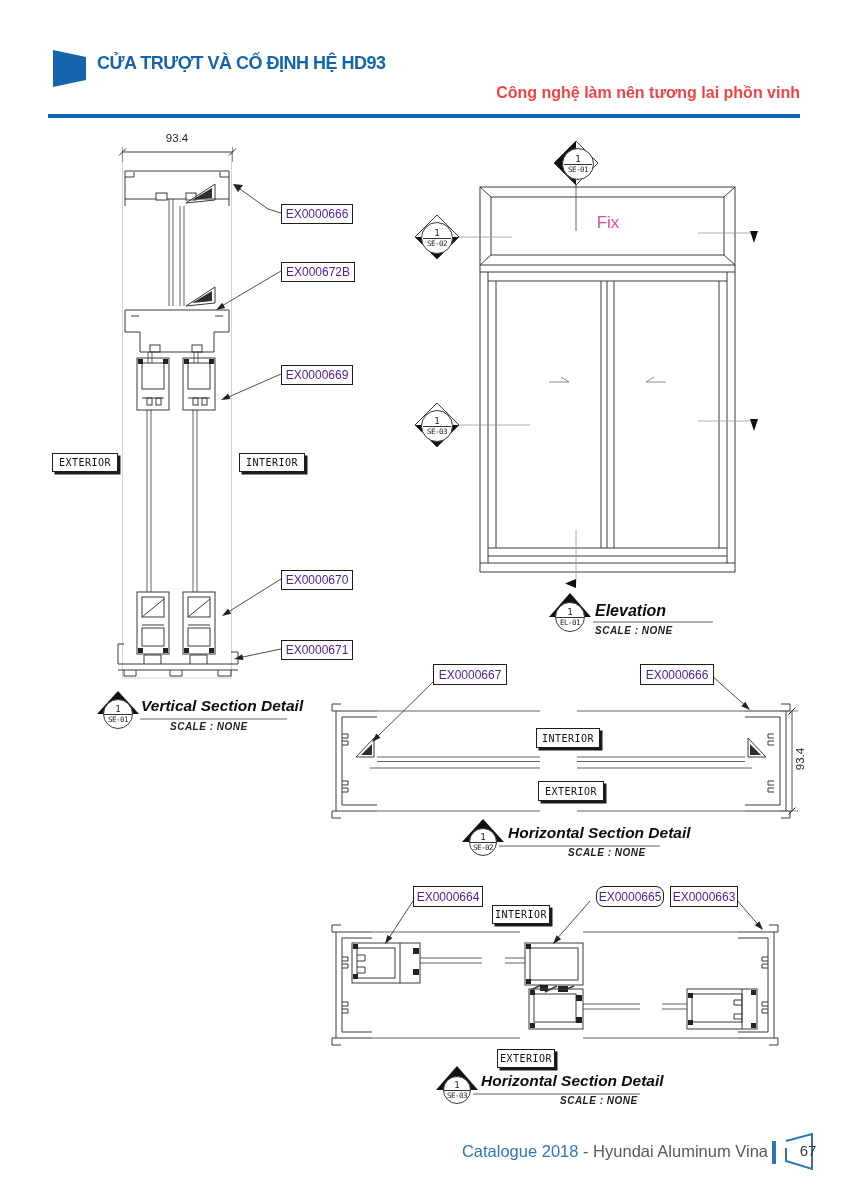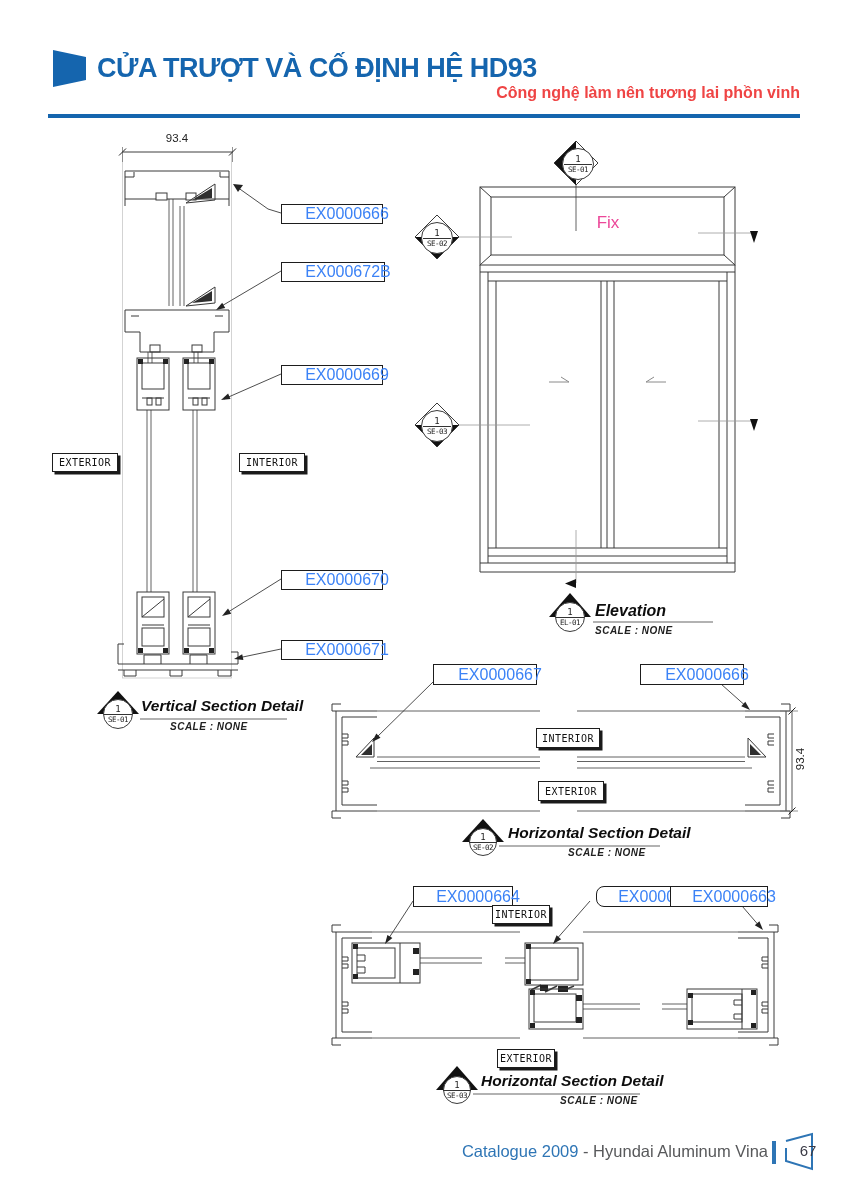--- a/index.html
+++ b/index.html
@@ -7,7 +7,7 @@
         font-family:"Liberation Sans",sans-serif;}
   .abs{position:absolute;}
   svg.art{position:absolute;left:0;top:0;}
-  .page-title{font-weight:bold;font-size:27px;letter-spacing:-0.5px;color:#1565ae;white-space:nowrap;}
+  .page-title{font-weight:bold;font-size:18px;letter-spacing:-0.5px;color:#1565ae;white-space:nowrap;}
   .subtitle{font-weight:bold;font-size:16px;color:#ef4444;text-align:right;white-space:nowrap;}
   .hdr-rule{background:#1565ae;height:3.5px;}
   .lblbox{position:absolute;border:1px solid #1d1d1d;background:#fff;display:flex;align-items:center;

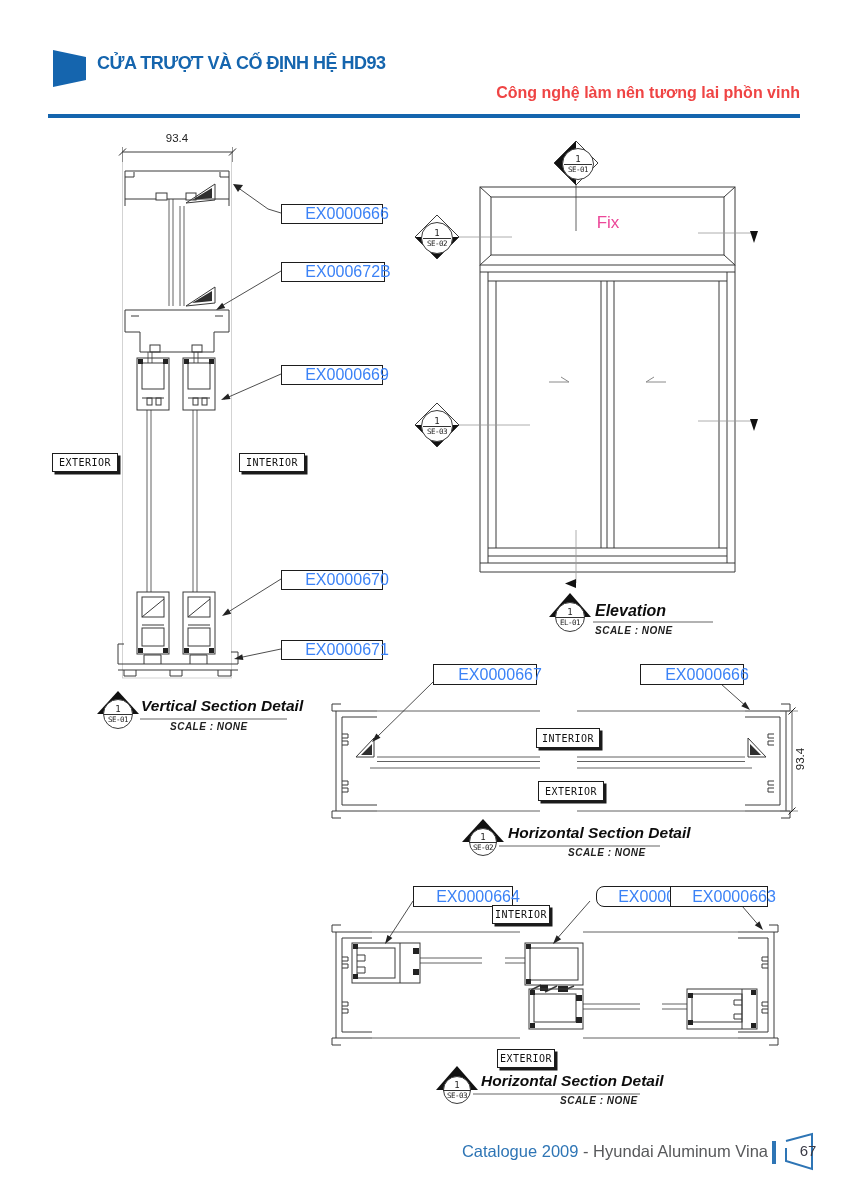--- a/index.html
+++ b/index.html
@@ -11,7 +11,7 @@
   .subtitle{font-weight:bold;font-size:16px;color:#ef4444;text-align:right;white-space:nowrap;}
   .hdr-rule{background:#1565ae;height:3.5px;}
   .lblbox{position:absolute;border:1px solid #1d1d1d;background:#fff;display:flex;align-items:center;
-          justify-content:center;font-size:16px;color:#3b82f6;white-space:nowrap;padding-left:30px;}
+          justify-content:center;font-size:12px;color:#4c1d95;white-space:nowrap;}
   .cadbox{position:absolute;border:1.2px solid #1d1d1d;background:#fff;display:flex;align-items:center;
           justify-content:center;font-family:"DejaVu Sans Mono",monospace;font-size:10px;letter-spacing:0.5px;
           color:#111;box-shadow:2.5px 2.5px 0 0 #1a1a1a;white-space:nowrap;}

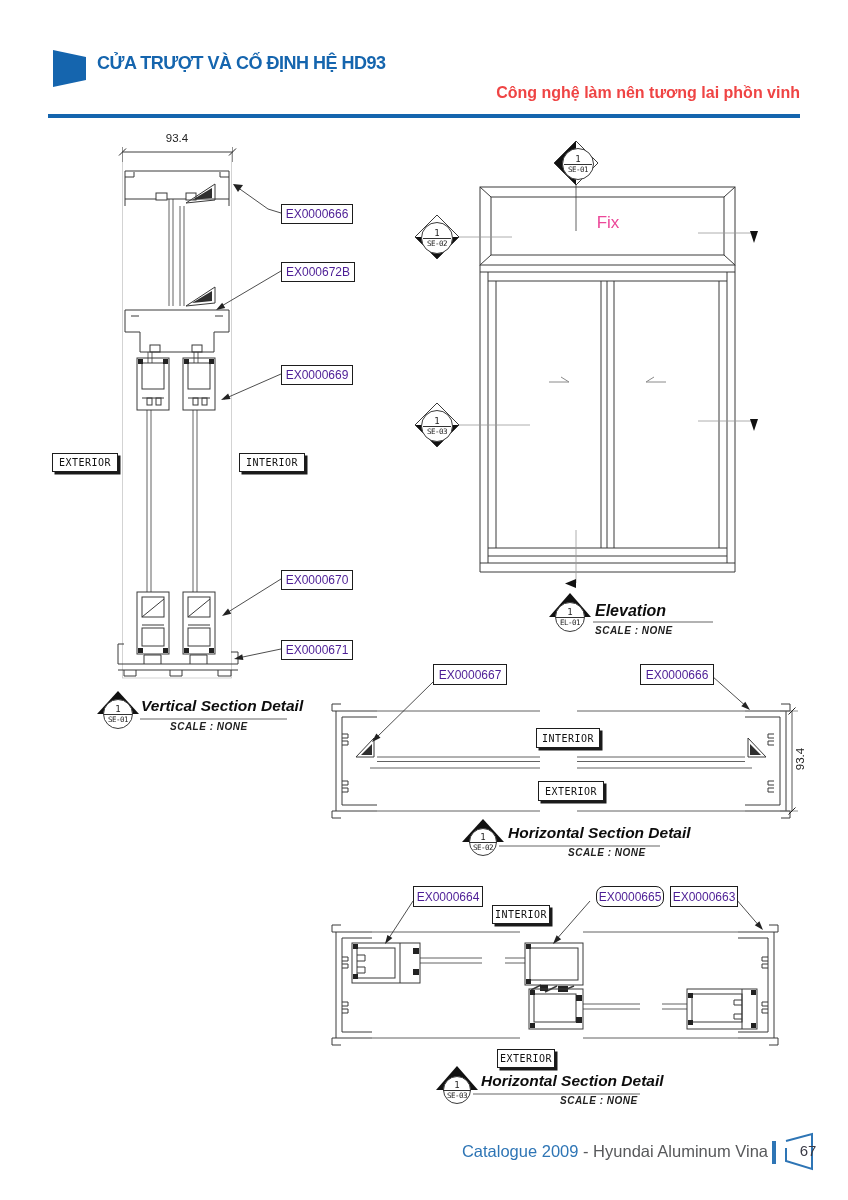--- a/index.html
+++ b/index.html
@@ -319,7 +319,7 @@
   <div class="dscale" style="left:560px;top:1095px;">SCALE : NONE</div>
 
   <div class="footer-text" style="left:420px;top:1142px;width:348px;">
-    <span class="cat">Catalogue 2009</span>
+    <span class="cat">Catalogue 2018</span>
     <span class="co">- Hyundai Aluminum Vina</span>
   </div>
   <div class="footer-bar" style="left:772px;top:1141px;width:3.5px;height:23px;"></div>

